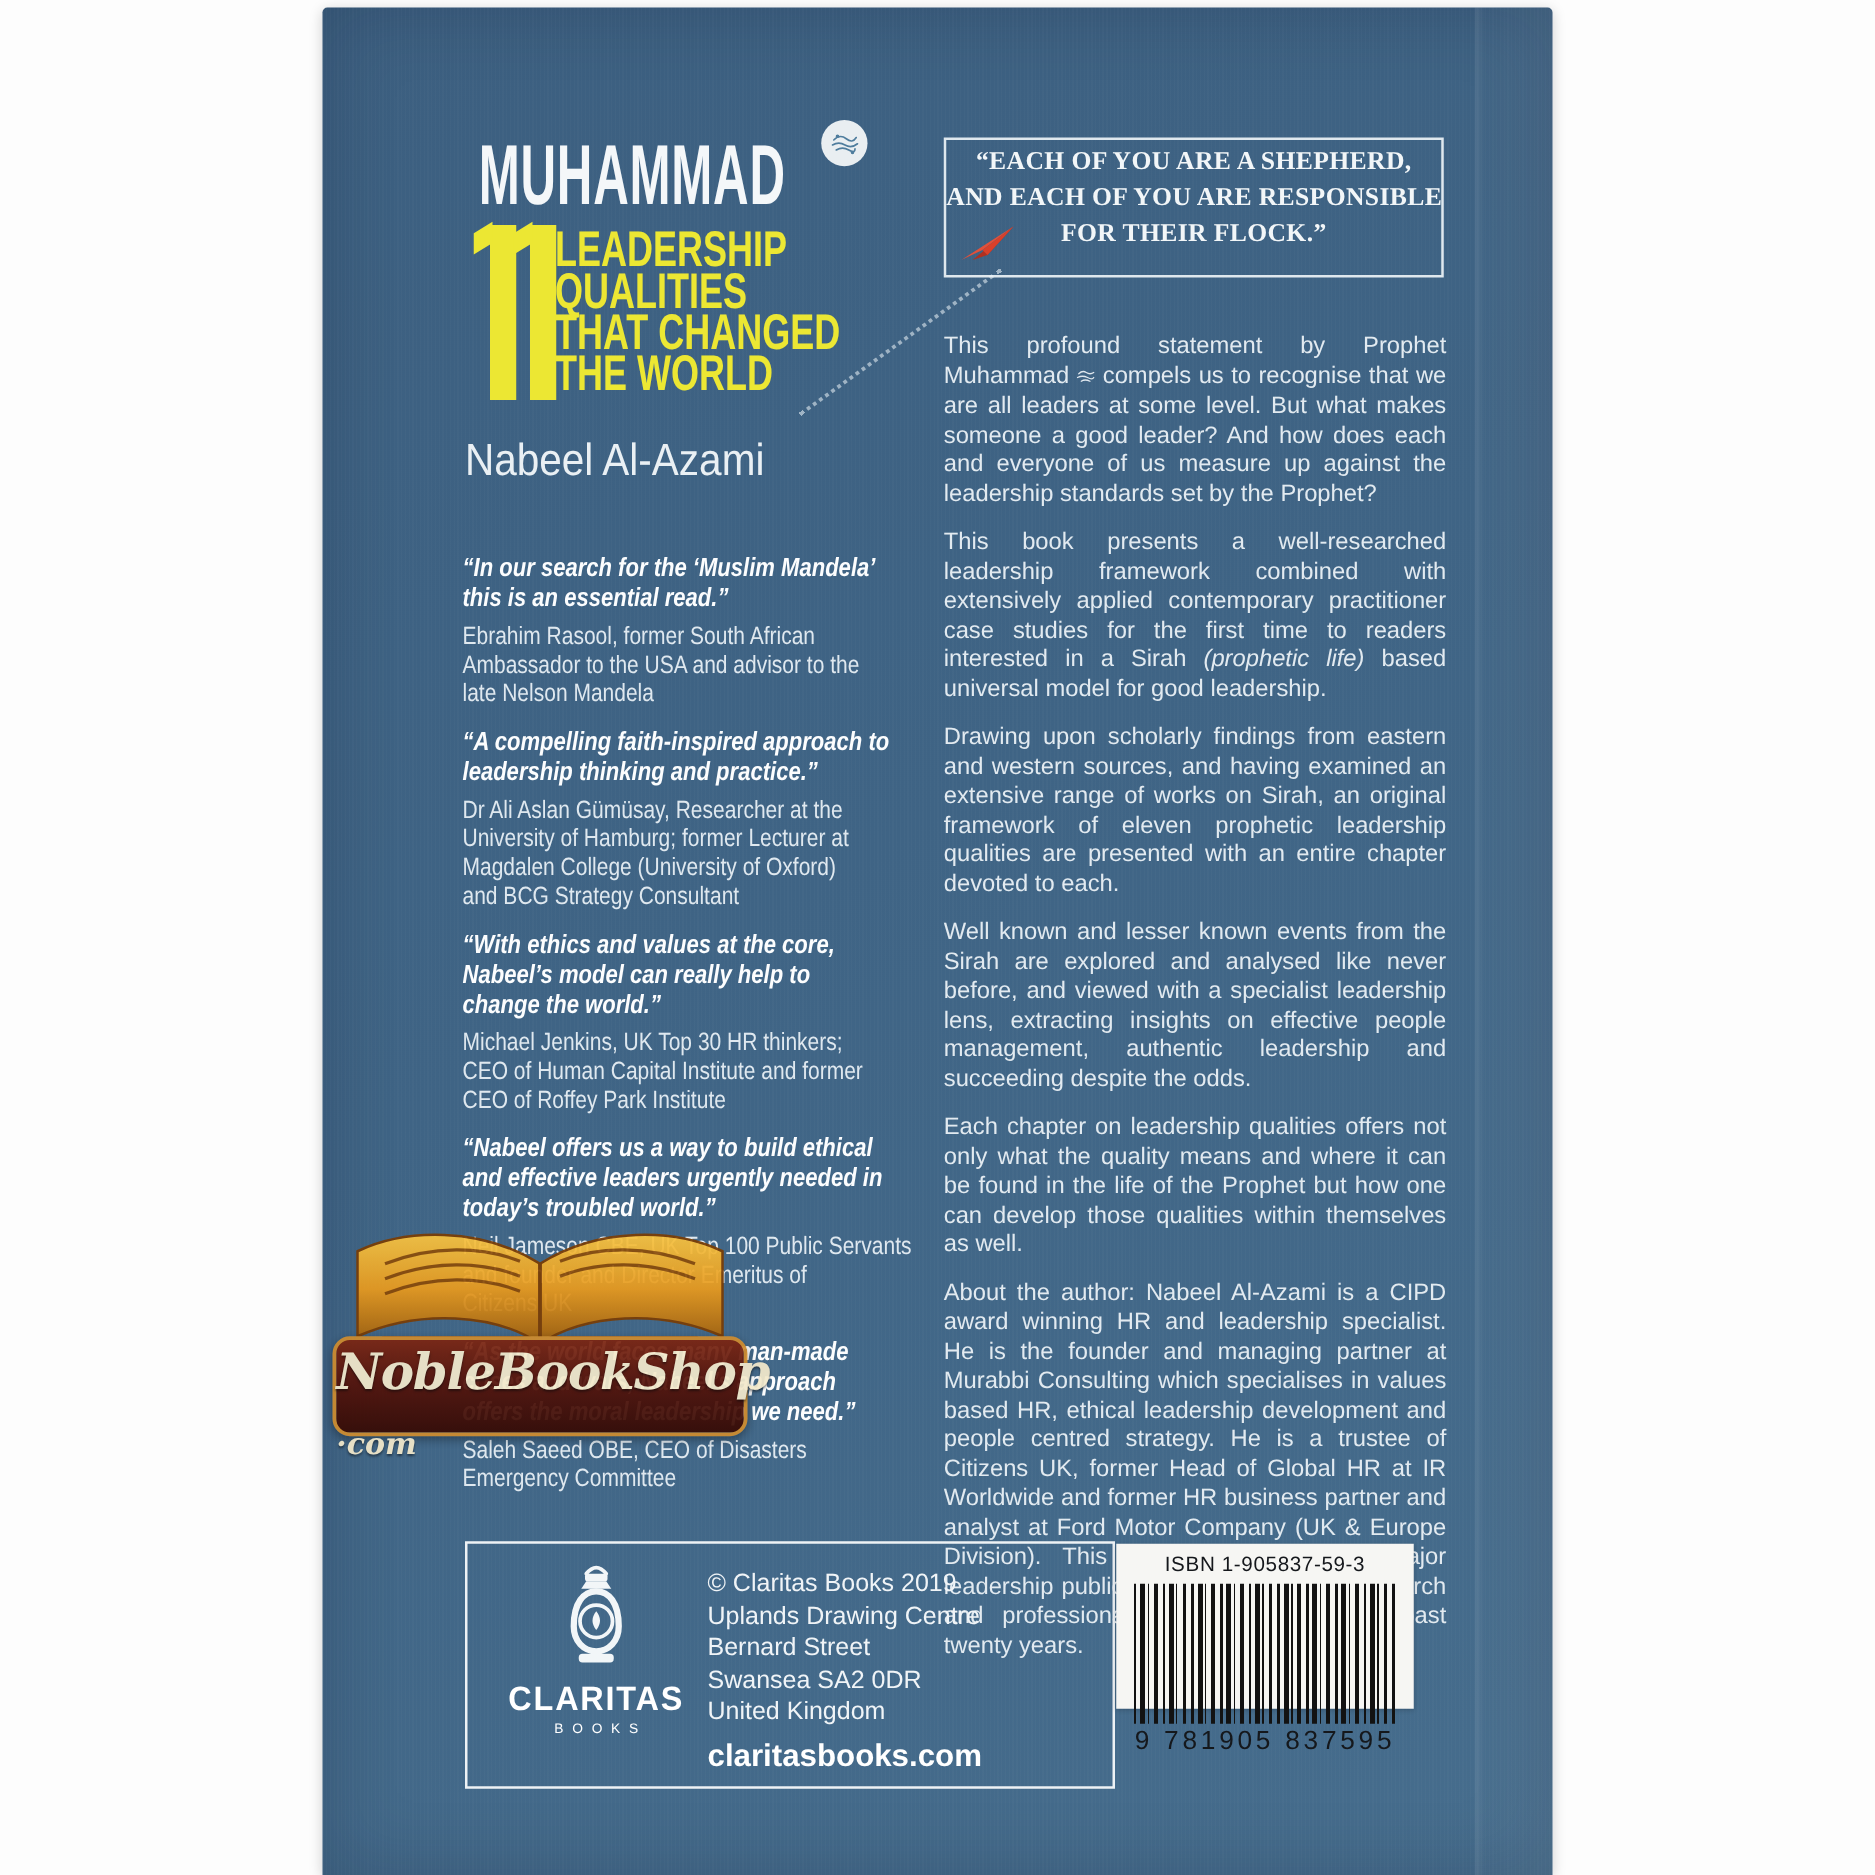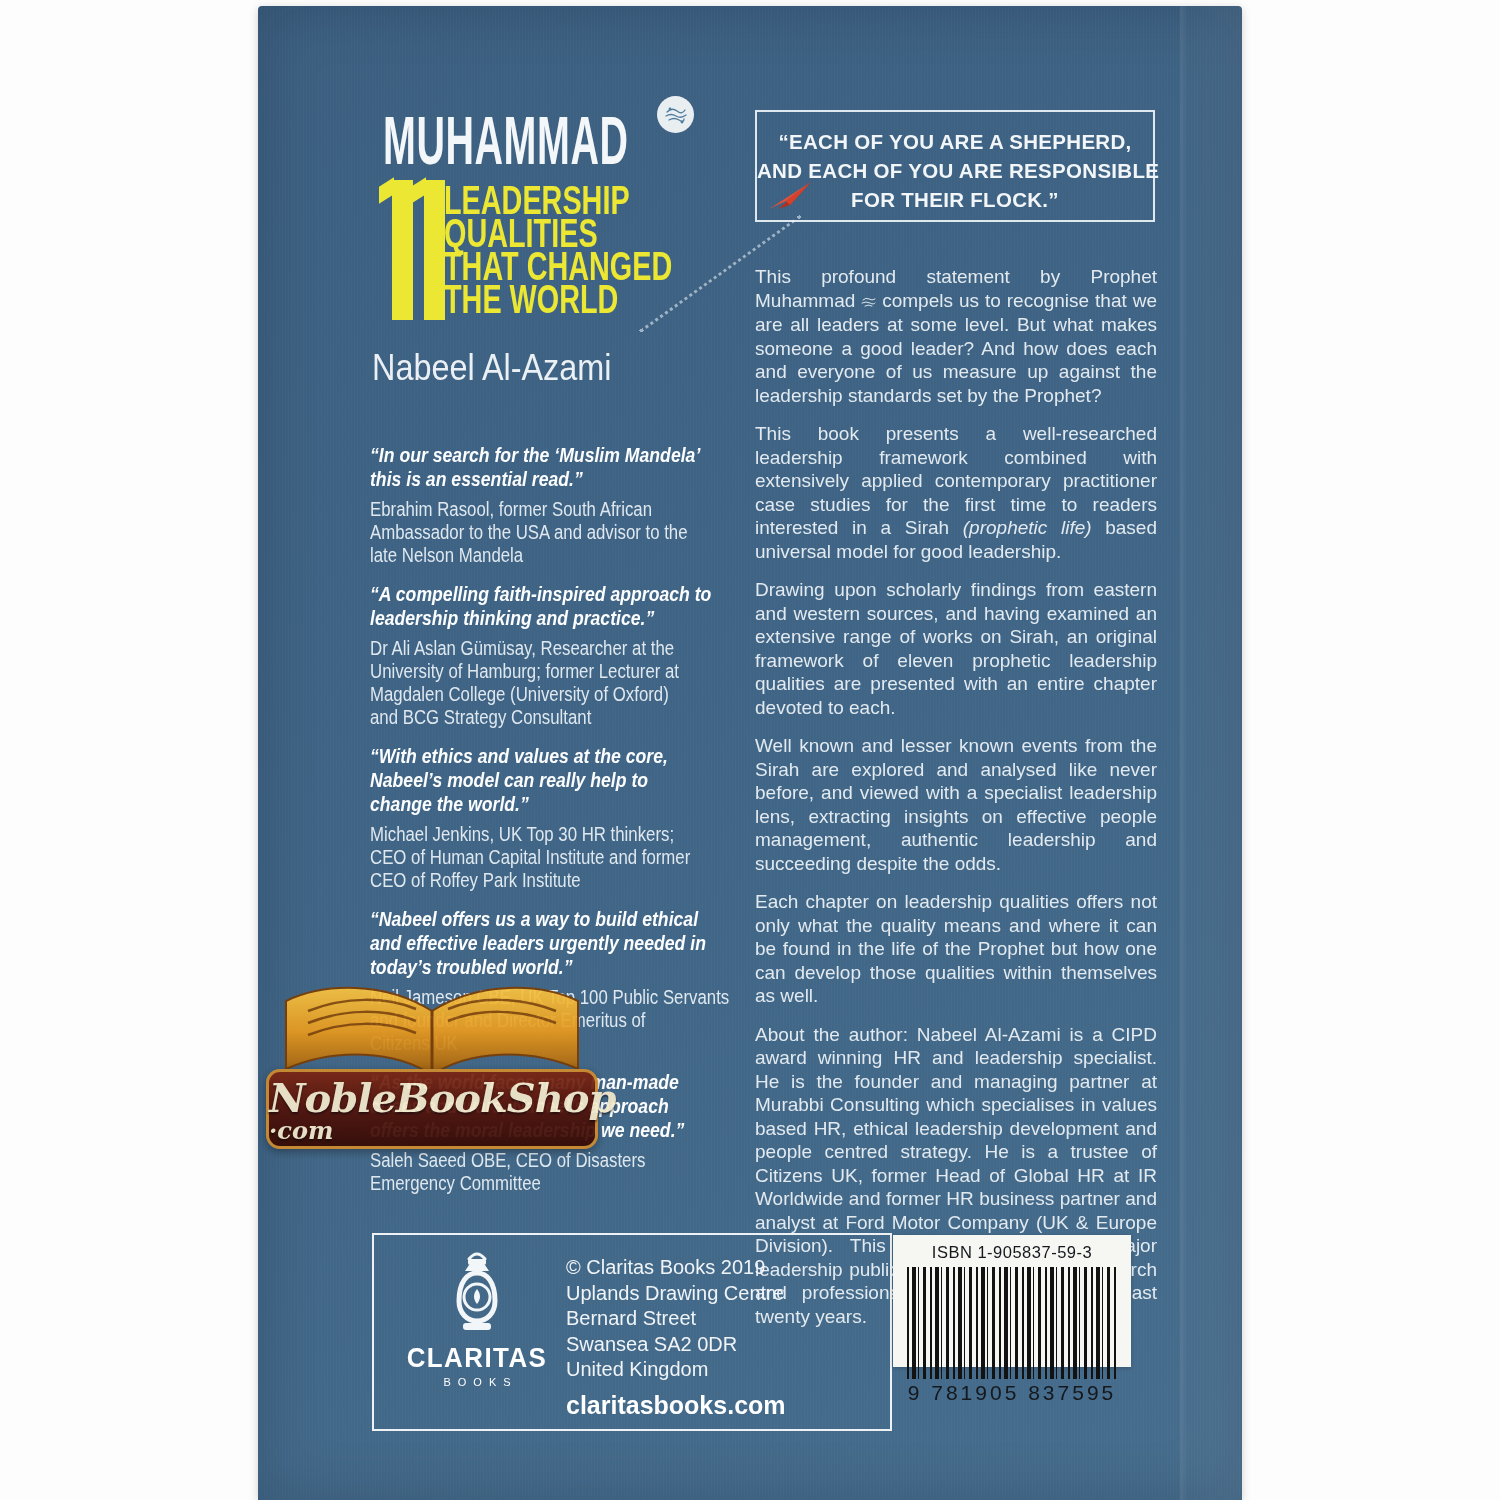--- a/index.html
+++ b/index.html
@@ -34,7 +34,7 @@
   
   .hadith{position:absolute;left:497px;top:104px;width:400px;height:112px;
         border:2px solid #dfe8ee;box-sizing:border-box;text-align:center;}
-  .hadith .lines{padding-top:15px;}
+  .hadith .lines{padding-top:3px;font-family:Liberation Serif, serif;}
   .hadith .line{color:#f2f6f8;font-weight:700;font-size:20.5px;line-height:29px;
         letter-spacing:.3px;white-space:nowrap;}
   .plane{position:absolute;left:12px;bottom:6px;}

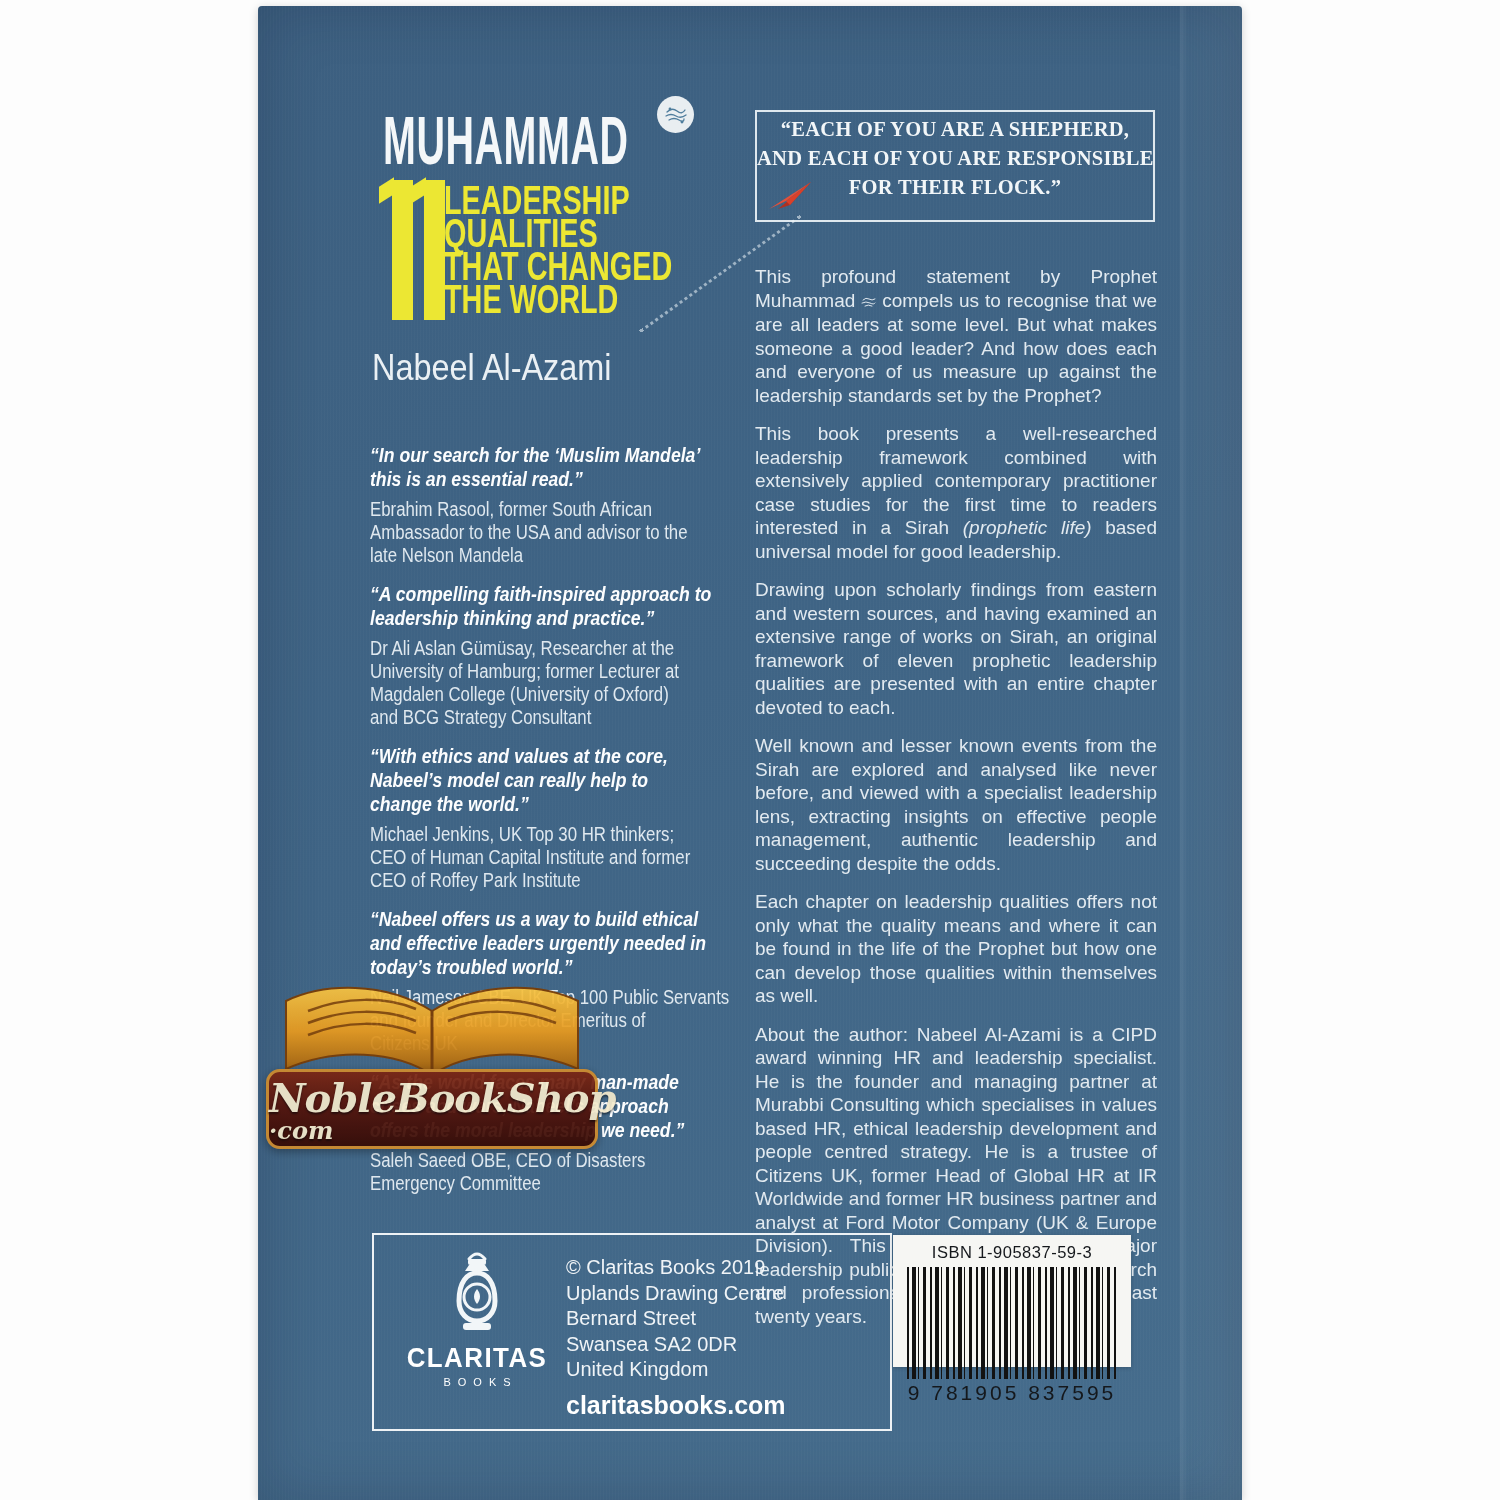--- a/index.html
+++ b/index.html
@@ -65,7 +65,7 @@
   .wm-brand{font-family:"DejaVu Serif",serif;font-style:italic;font-weight:700;font-size:40px;
         color:#f3e9cb;line-height:52px;letter-spacing:-1px;text-shadow:0 2px 2px rgba(0,0,0,.5);}
   .wm-tld{font-family:"DejaVu Serif",serif;font-style:italic;font-weight:700;font-size:24px;
-        color:#f3e9cb;line-height:14px;text-shadow:0 2px 2px rgba(0,0,0,.5);}
+        color:#f3e9cb;line-height:14px;text-shadow:0 2px 2px rgba(0,0,0,.5);margin-top:24px;}
 
   
   .pubbox{position:absolute;left:114px;top:1227px;width:520px;height:198px;

